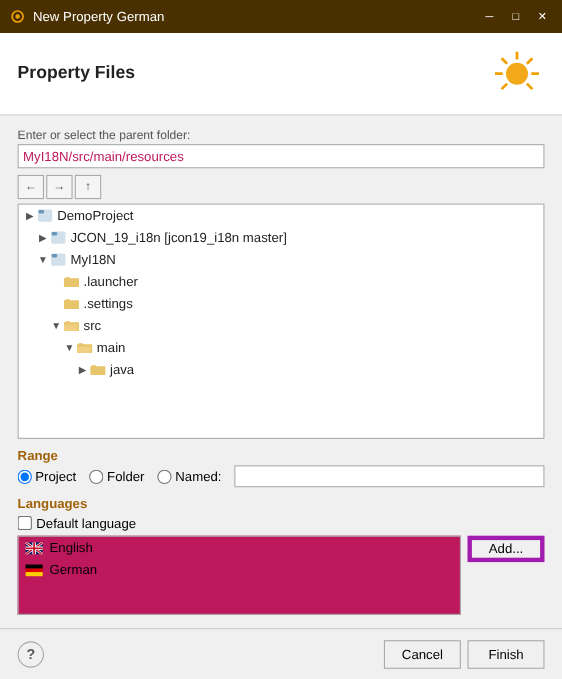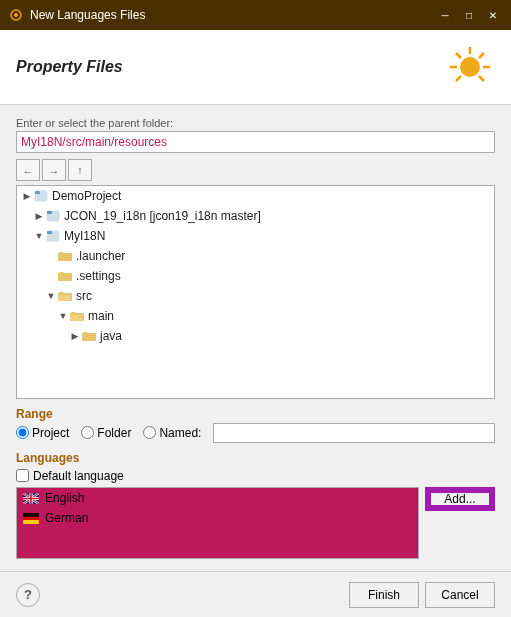--- a/index.html
+++ b/index.html
@@ -319,7 +319,7 @@
     <circle cx="8" cy="8" r="5" fill="none" stroke="#f0a000" stroke-width="1.5"></circle>
     <circle cx="8" cy="8" r="2" fill="#f0a000"></circle>
   </svg>
-  <span class="titlebar-title">New Languages Files</span>
+  <span class="titlebar-title">New Property German</span>
   <div class="titlebar-controls">
     <button class="titlebar-btn">─</button>
     <button class="titlebar-btn">□</button>

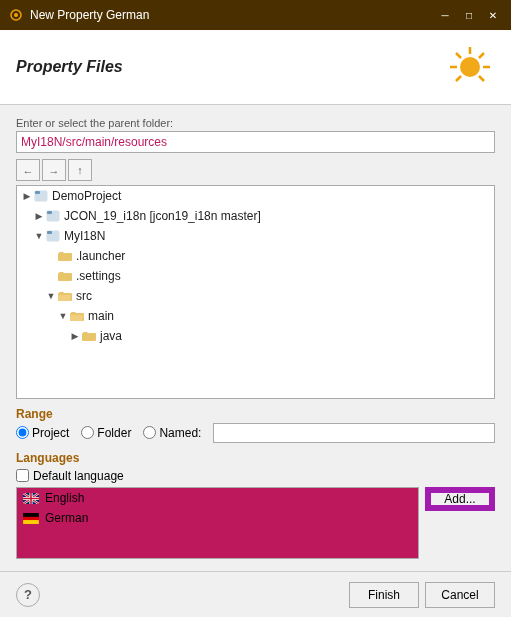--- a/index.html
+++ b/index.html
@@ -72,7 +72,6 @@
       font-size: 16px;
       font-weight: bold;
       color: #222;
-      font-style: italic;
     }
     .header-logo {
       width: 50px;

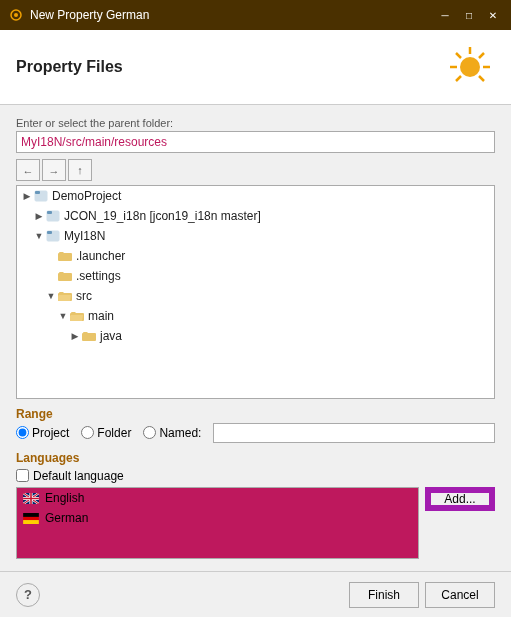--- a/index.html
+++ b/index.html
@@ -194,7 +194,7 @@
     }
     .radio-item {
       display: flex;
-      align-items: flex-start;
+      align-items: flex-end;
       gap: 3px;
       cursor: pointer;
     }

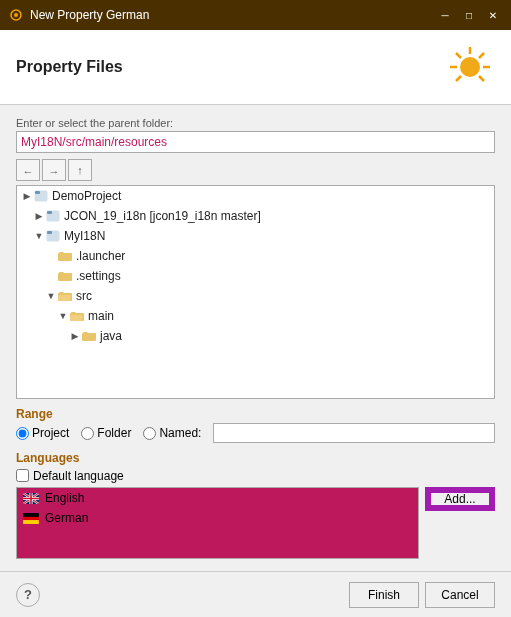--- a/index.html
+++ b/index.html
@@ -249,7 +249,7 @@
     .lang-btn {
       width: 70px;
       height: 24px;
-      border: 6px solid #a21caf;
+      border: 4px solid #a21caf;
       background: #f0f0f0;
       cursor: pointer;
       font-size: 12px;

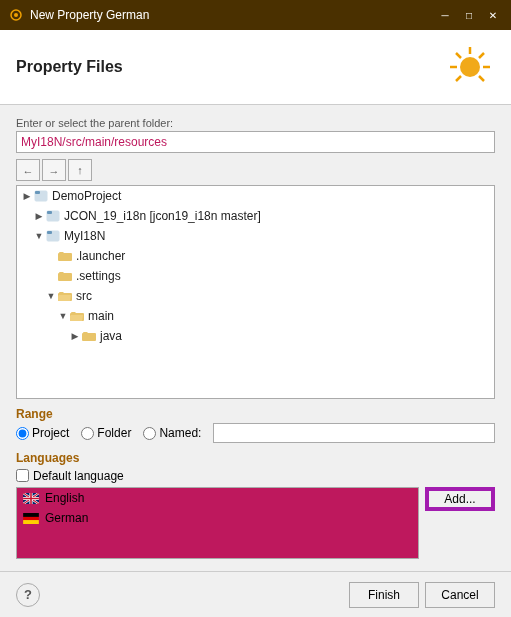--- a/index.html
+++ b/index.html
@@ -518,8 +518,8 @@
       <button class="help-btn">?</button>
     </div>
     <div class="footer-right">
+      <button class="action-btn">Cancel</button>
       <button class="action-btn">Finish</button>
-      <button class="action-btn">Cancel</button>
     </div>
   </div>
 

